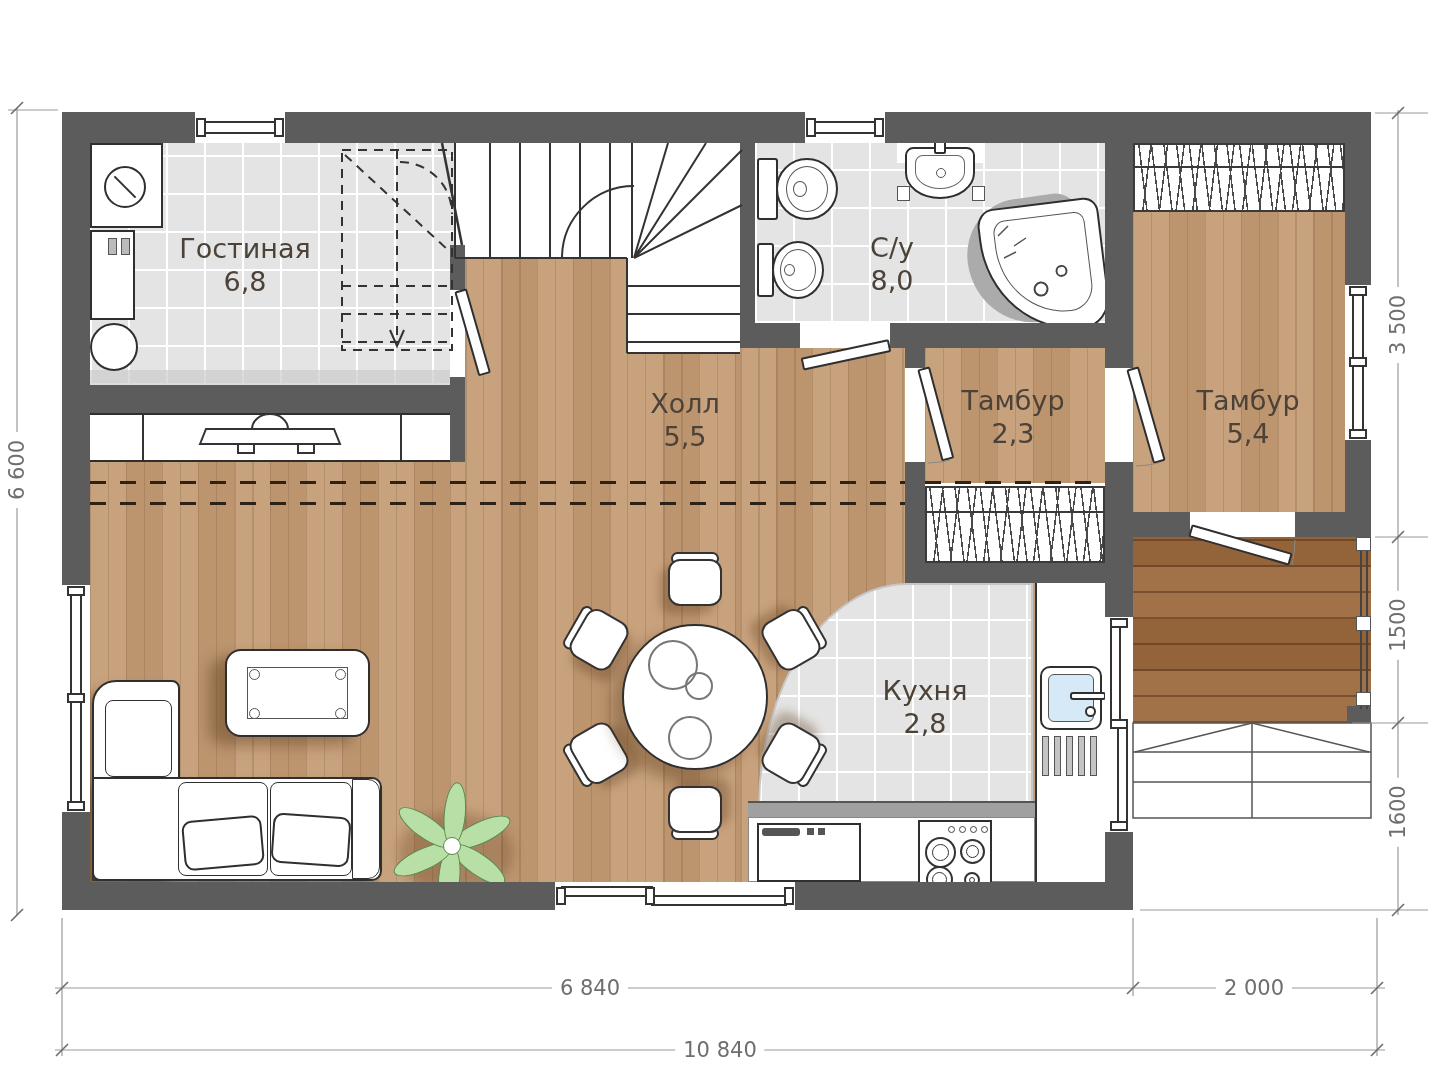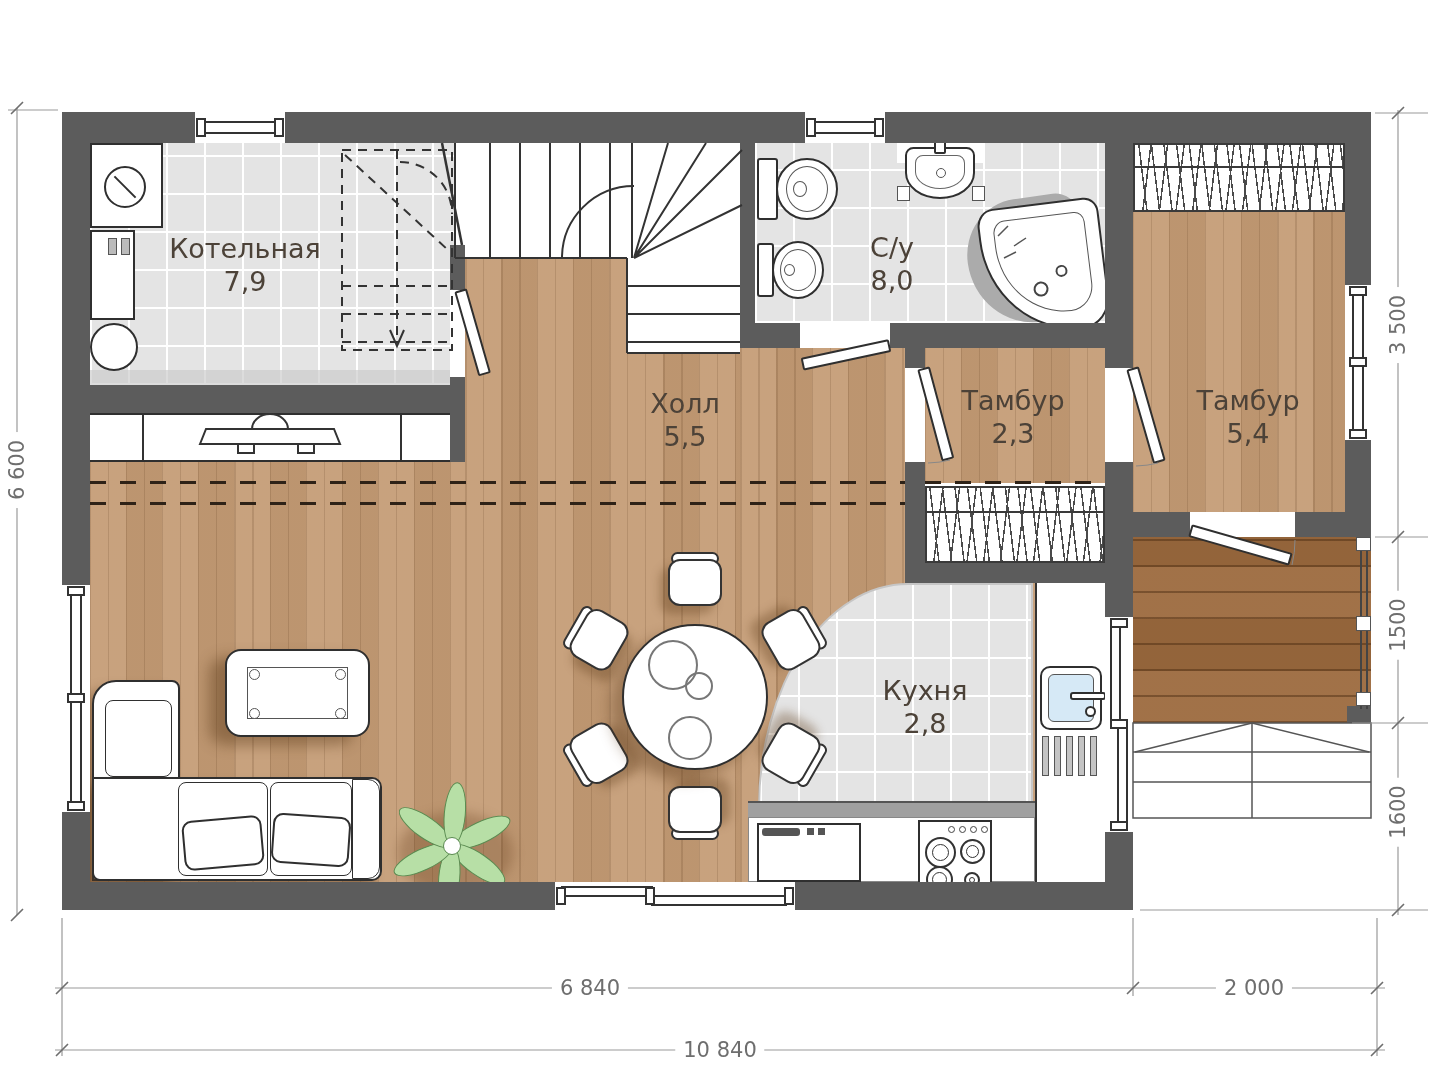--- a/index.html
+++ b/index.html
@@ -349,7 +349,7 @@
   </svg>
 
   <div class="room-label" style="left:245px;top:266px;">
-    <div>Котельная</div>
+    <div>Гостиная</div>
     <div>7,9</div>
   </div>
   <div class="room-label" style="left:892px;top:265px;">

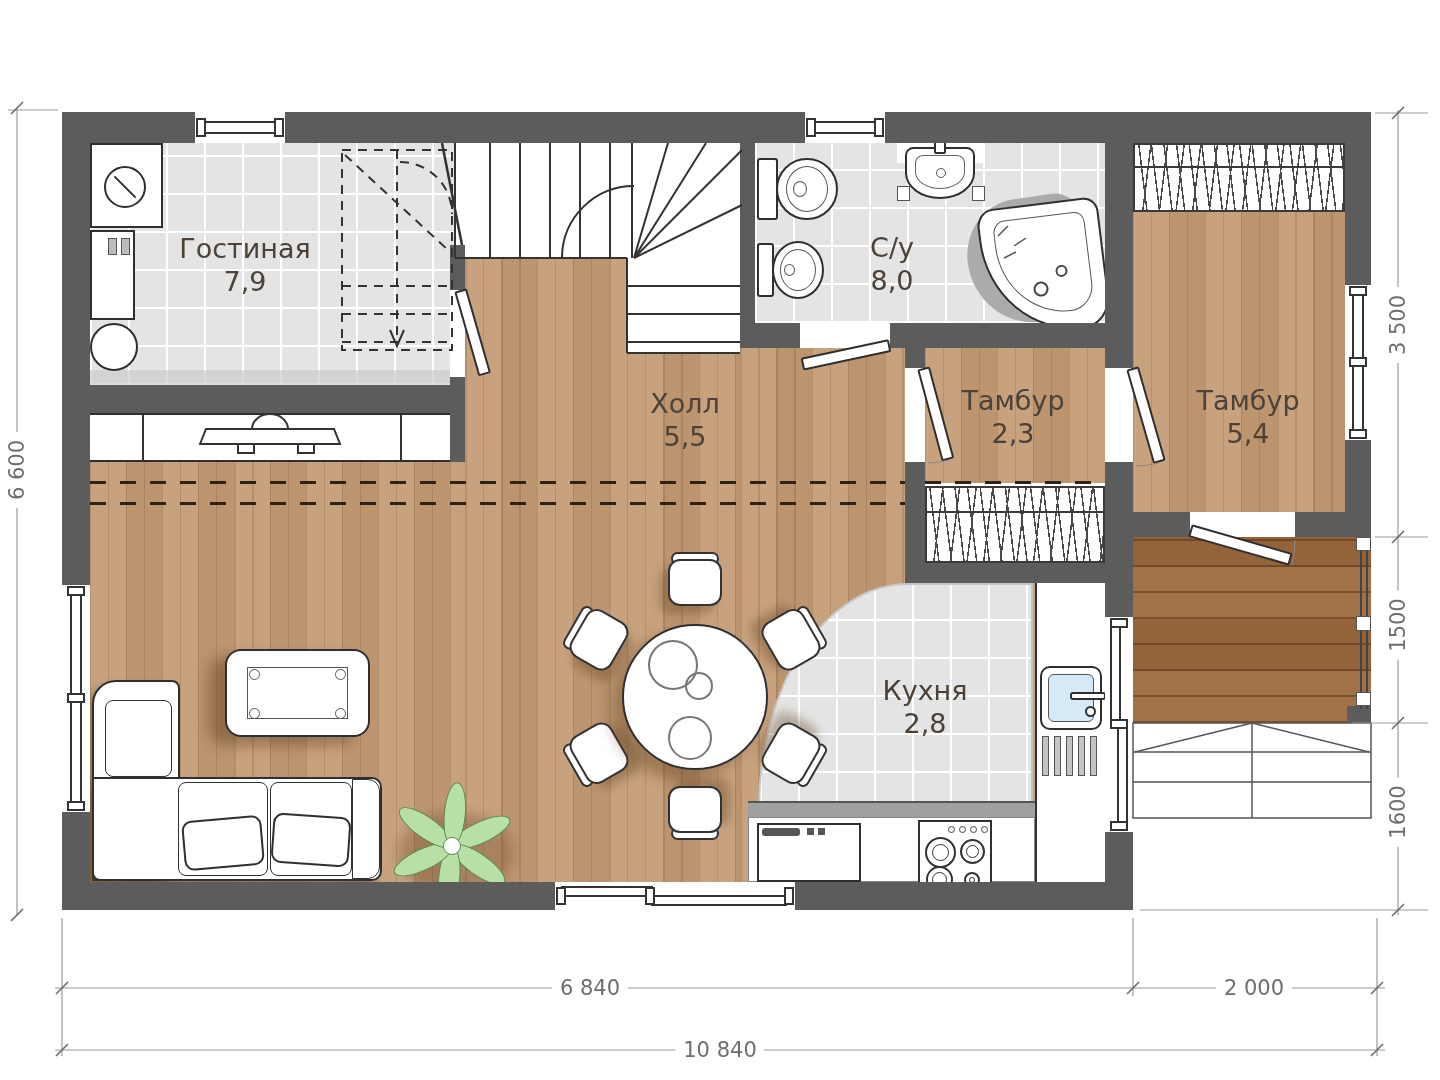--- a/index.html
+++ b/index.html
@@ -350,7 +350,7 @@
 
   <div class="room-label" style="left:245px;top:266px;">
     <div>Гостиная</div>
-    <div>7,9</div>
+    <div>6,8</div>
   </div>
   <div class="room-label" style="left:892px;top:265px;">
     <div>С/у</div>

